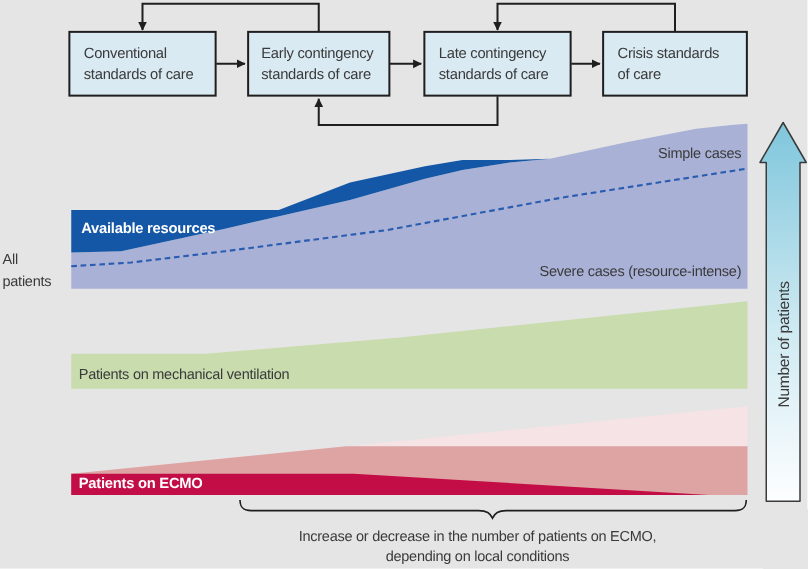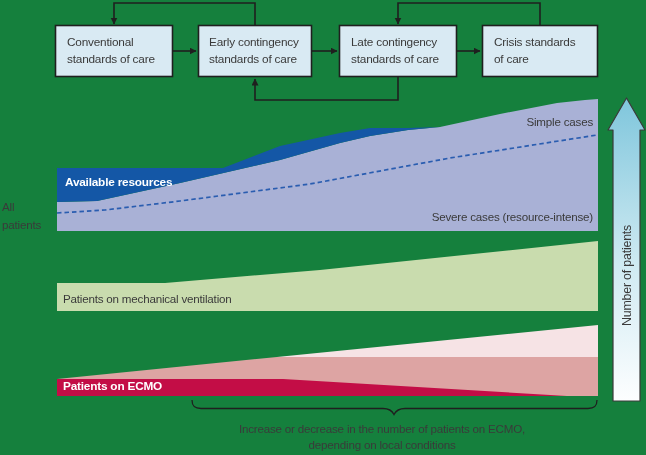--- a/index.html
+++ b/index.html
@@ -4,7 +4,7 @@
 <style>
   html,body{margin:0;padding:0;background:#ffffff;}
   .figure-wrap{
-    width:646px;height:455px;position:relative;background:#15803d;
+    width:646px;height:455px;position:relative;background:#e5e5e5;
     font-family:"Liberation Sans", sans-serif;
   }
   svg text{

